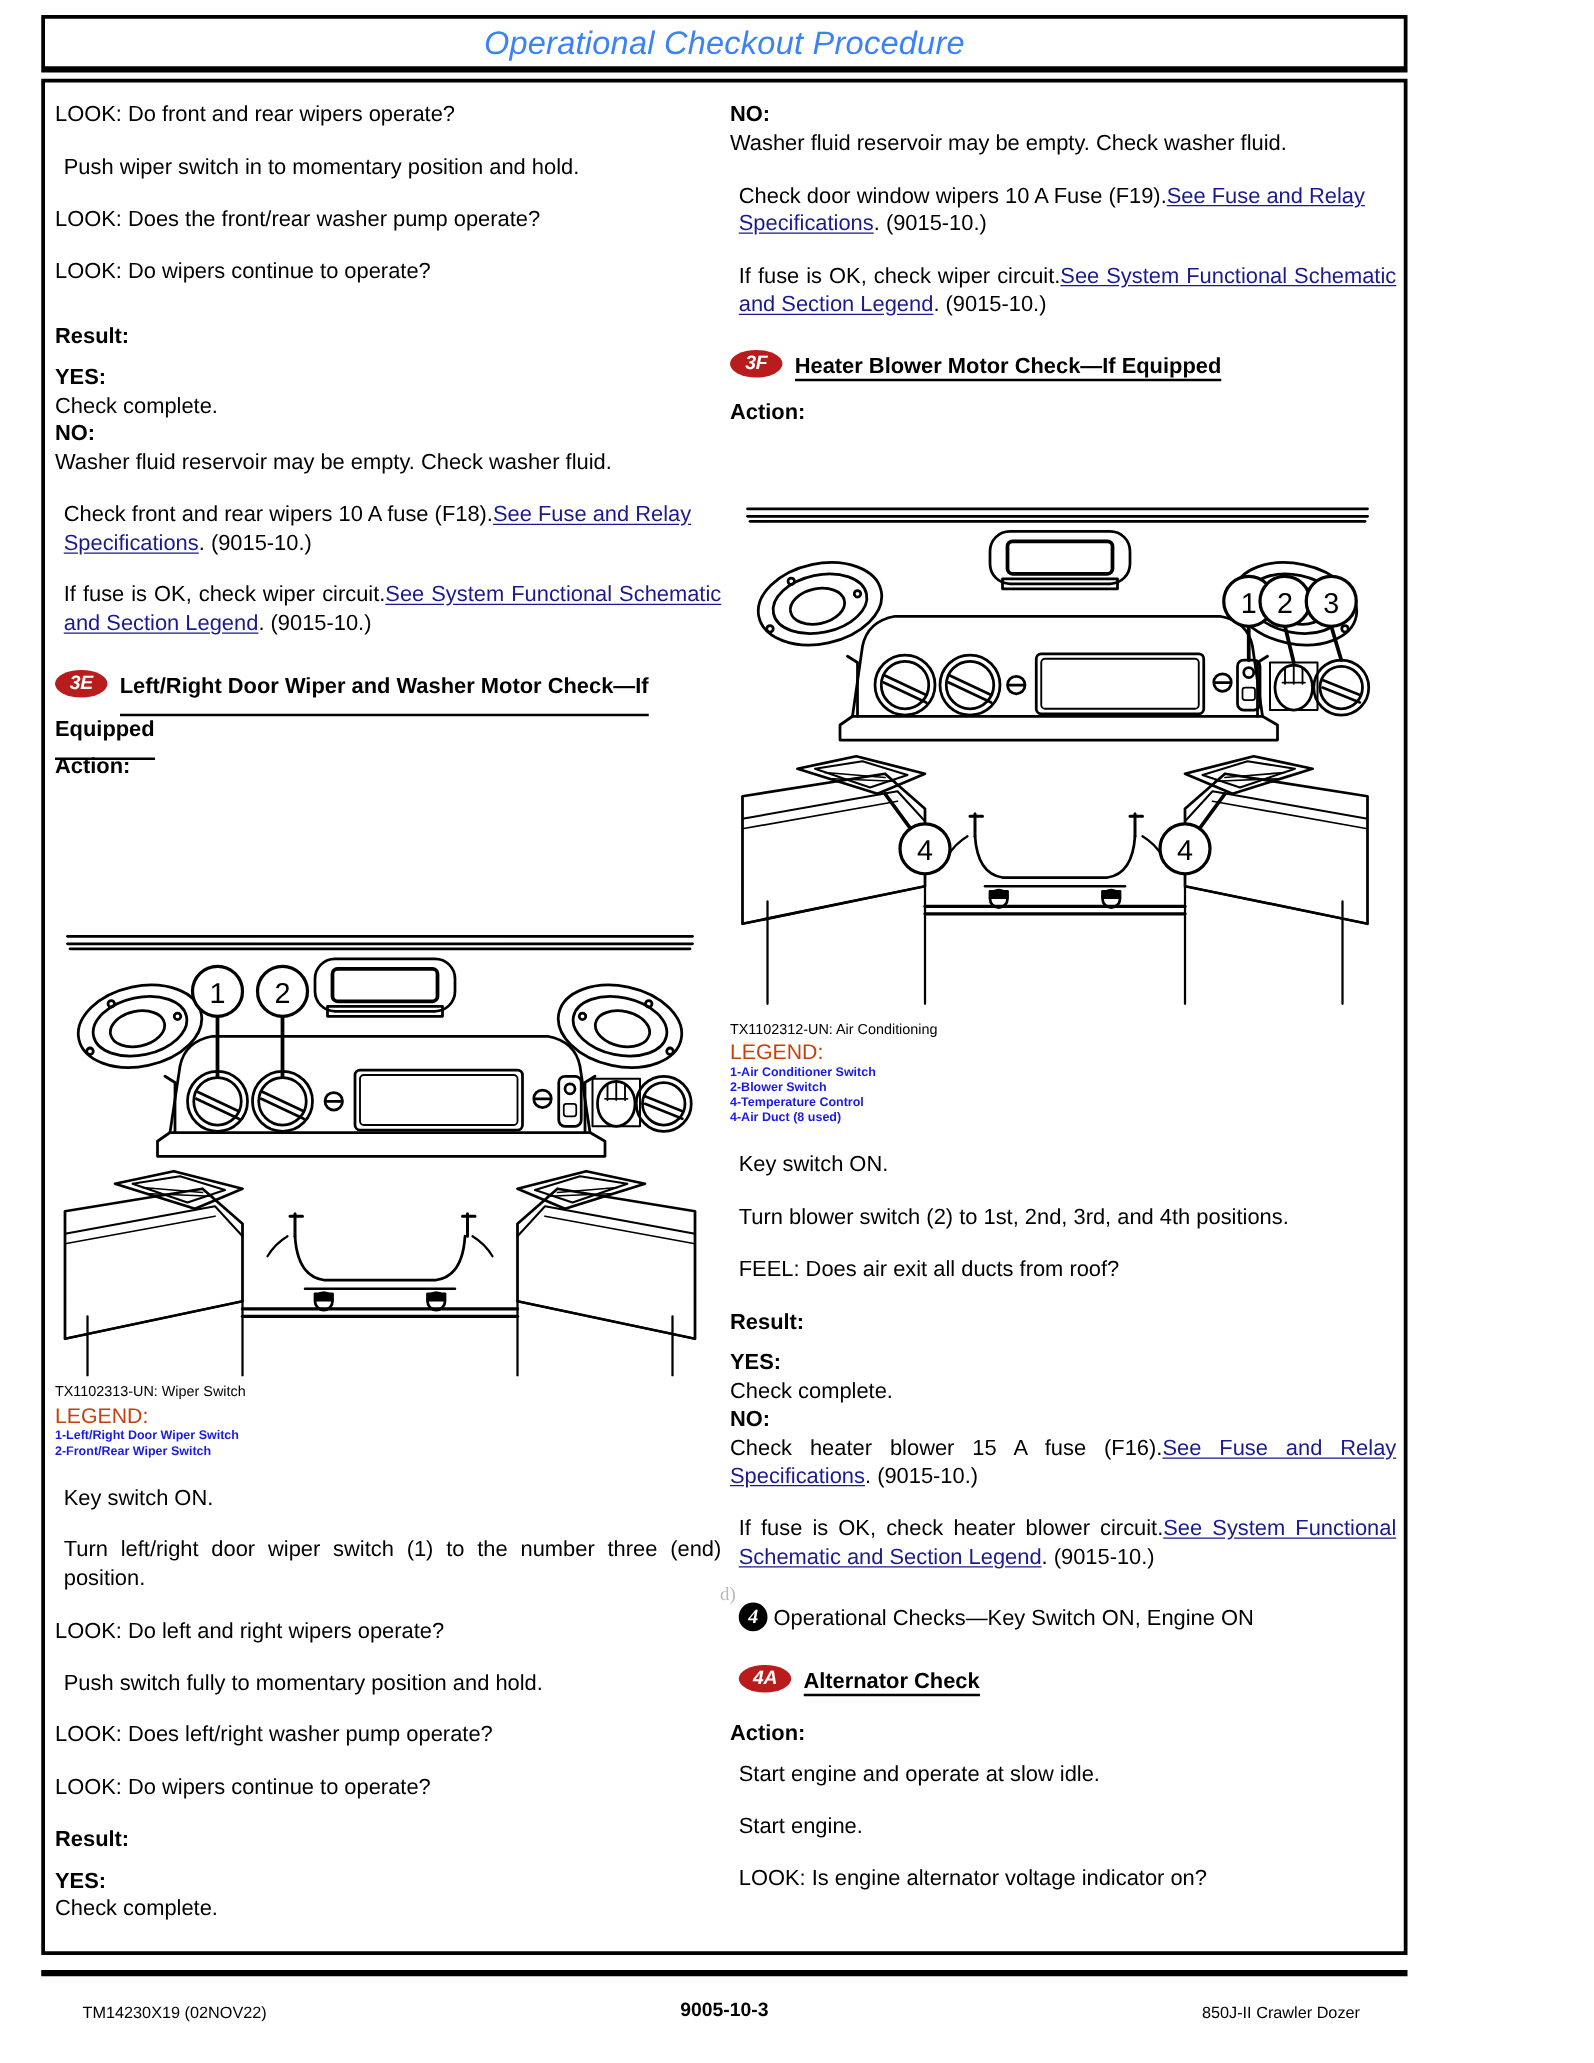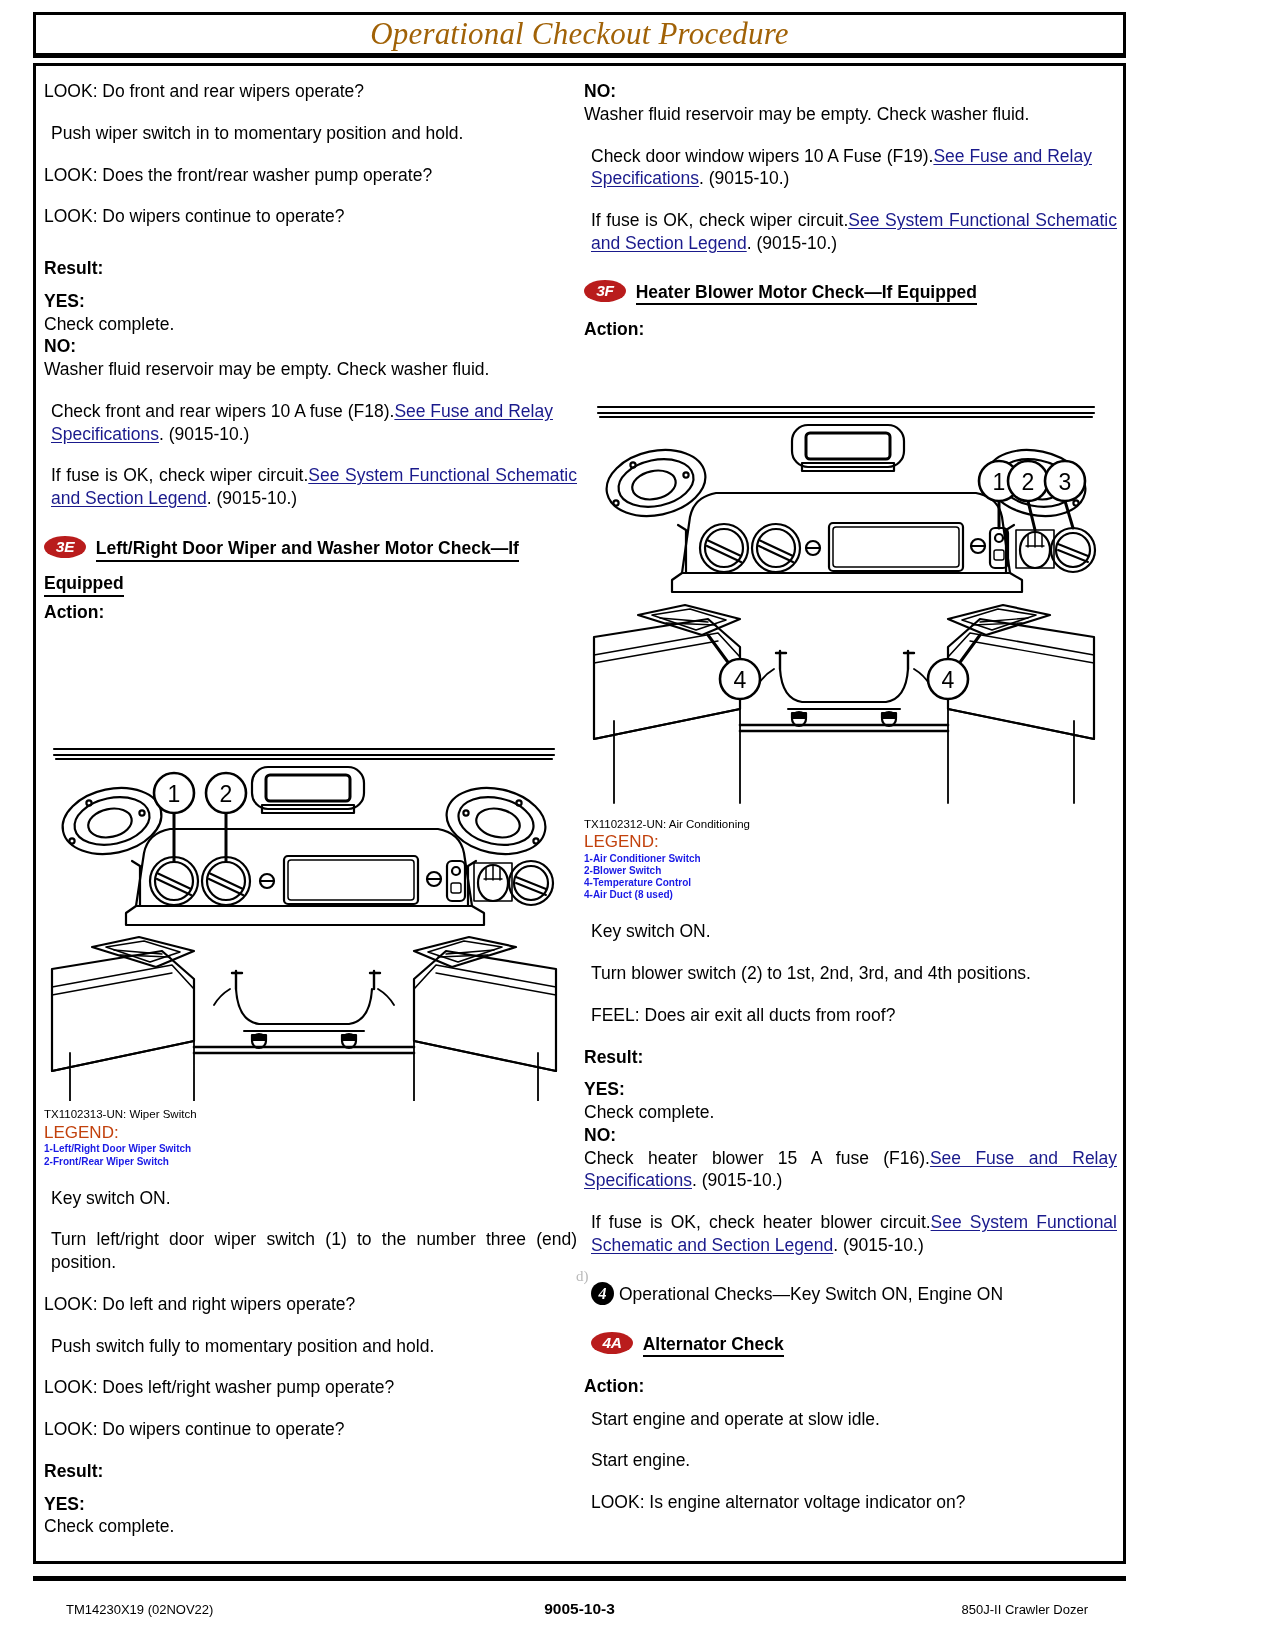--- a/index.html
+++ b/index.html
@@ -37,11 +37,11 @@
     justify-content: center;
   }
   .header-title {
-    font-size: 31px;
+    font-size: 26px;
     font-style: italic;
-    font-family: Liberation Serif, serif;
+    font-family: Liberation Sans, sans-serif;
     letter-spacing: 0.2px;
-    color: #a16207;
+    color: #3b82f6;
   }
 
   

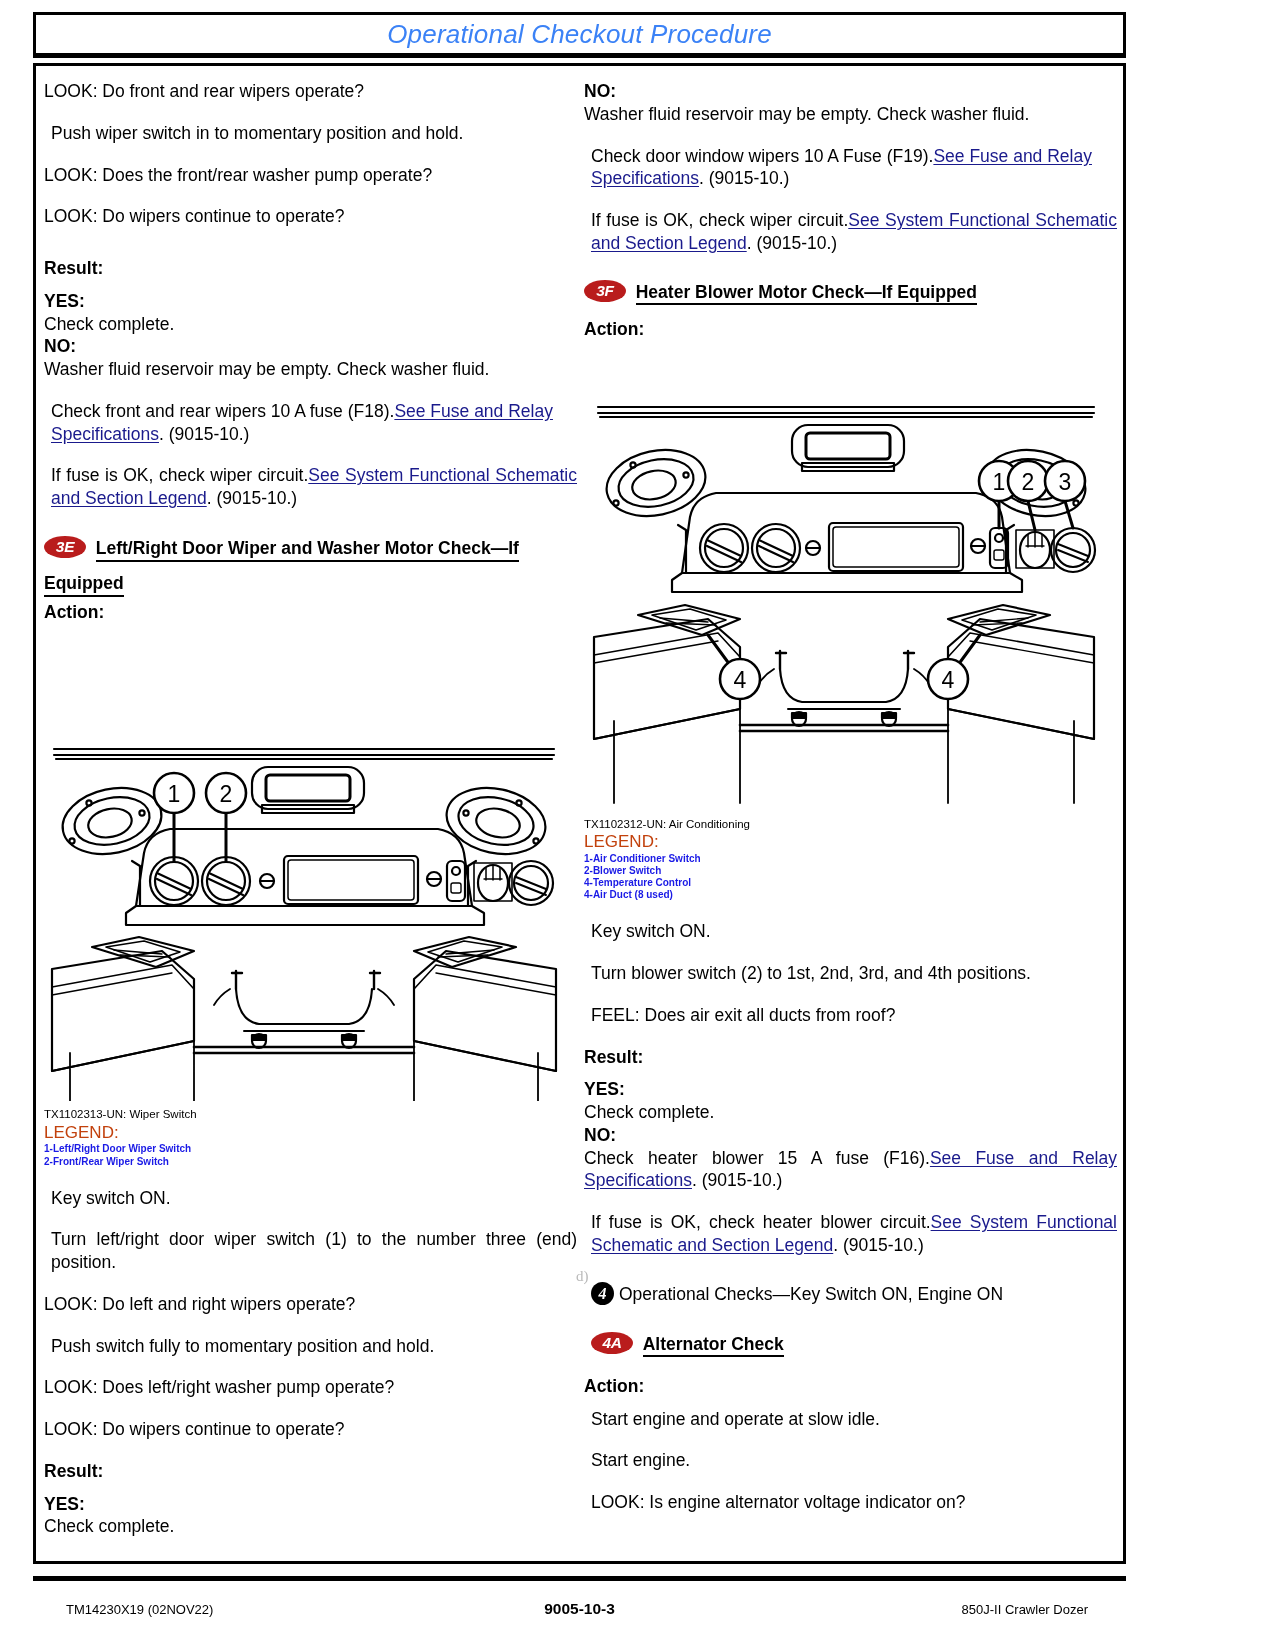--- a/index.html
+++ b/index.html
@@ -150,7 +150,7 @@
   }
   .sec-title-justify span.u {
     border-bottom: 2.5px solid #000;
-    padding-bottom: 2px;
+    padding-bottom: 13px;
   }
   .sec-plain {
     font-size: 17.5px;

